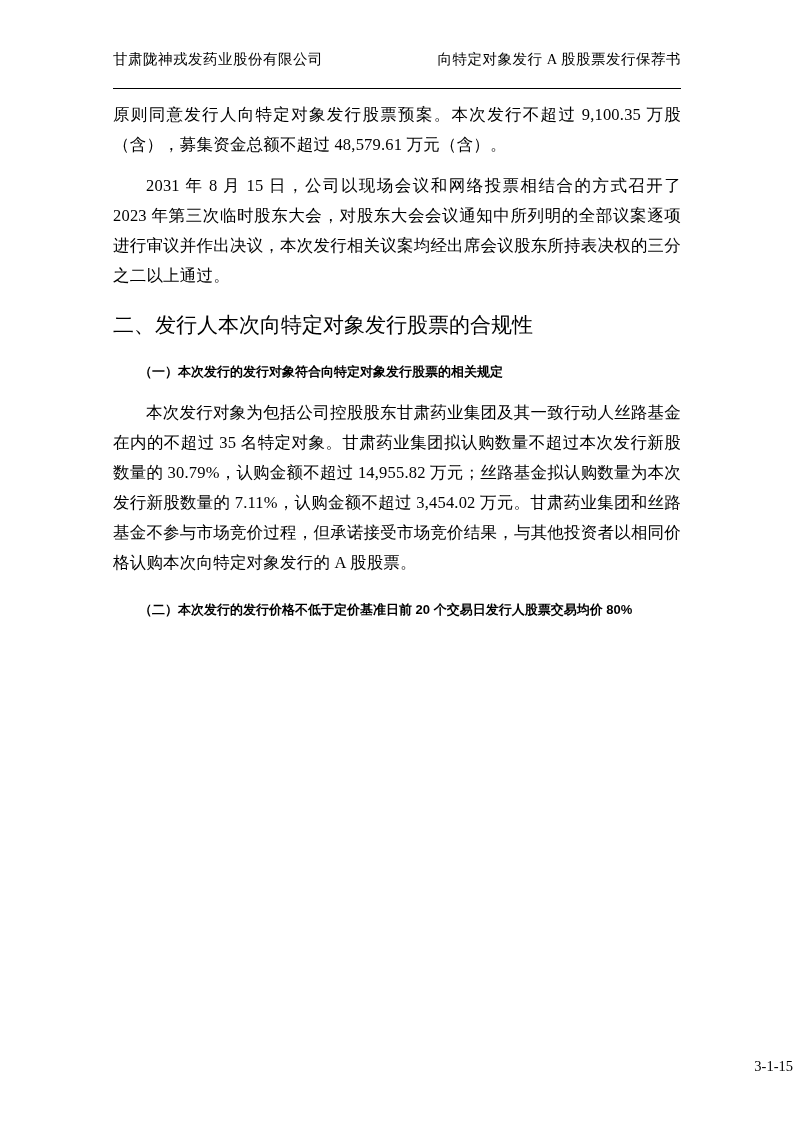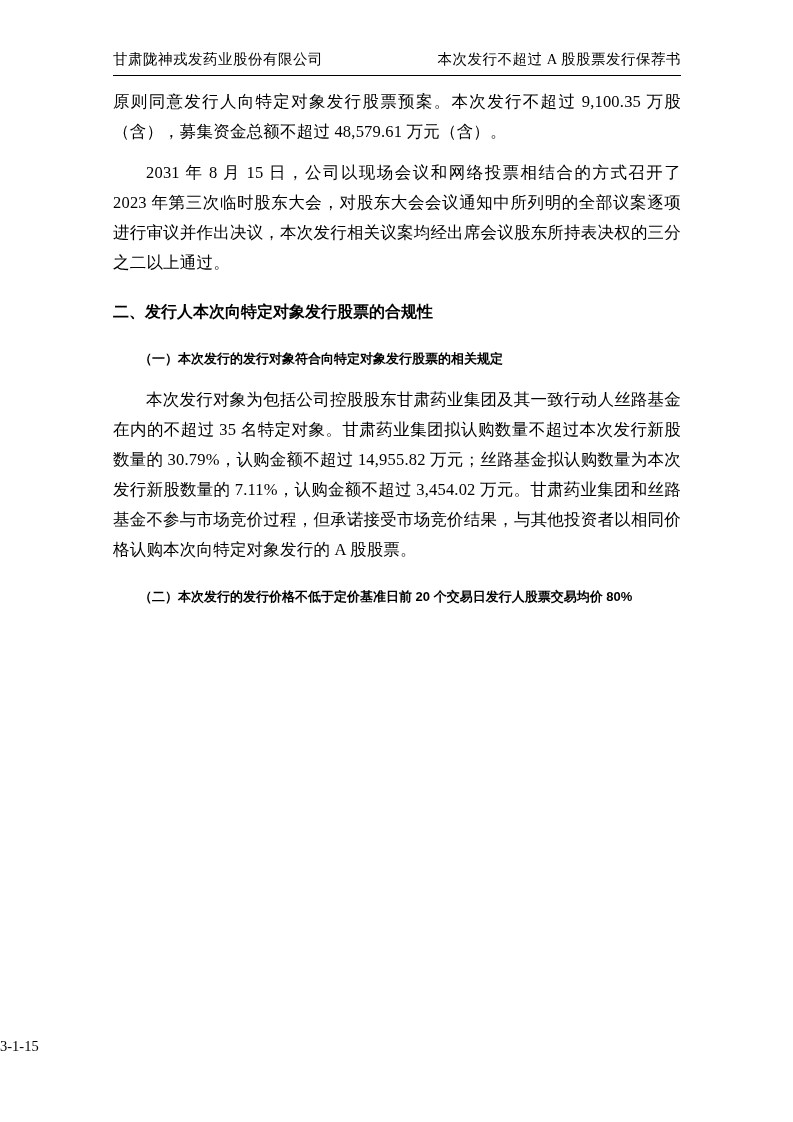--- a/index.html
+++ b/index.html
@@ -25,7 +25,7 @@
     align-items: flex-end;
     font-size: 14.5px;
     line-height: 22px;
-    padding-bottom: 5px;
+    padding-bottom: 18px;
     border-bottom: 1.5px solid #000000;
     letter-spacing: 0.5px;
   }

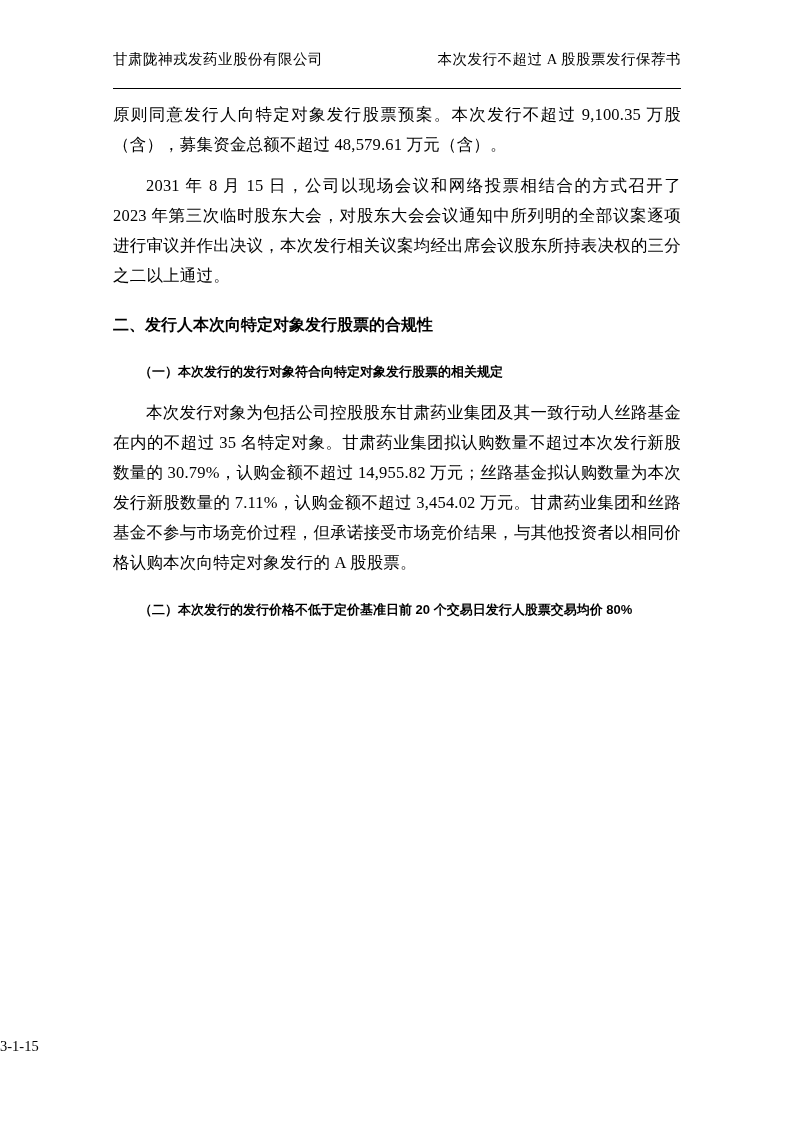--- a/index.html
+++ b/index.html
@@ -77,7 +77,7 @@
 
   <header class="page-header">
     <span>甘肃陇神戎发药业股份有限公司</span>
-    <span>本次发行不超过 A 股股票发行保荐书</span>
+    <span>向特定对象发行 A 股股票发行保荐书</span>
   </header>
 
   <main class="doc-body">

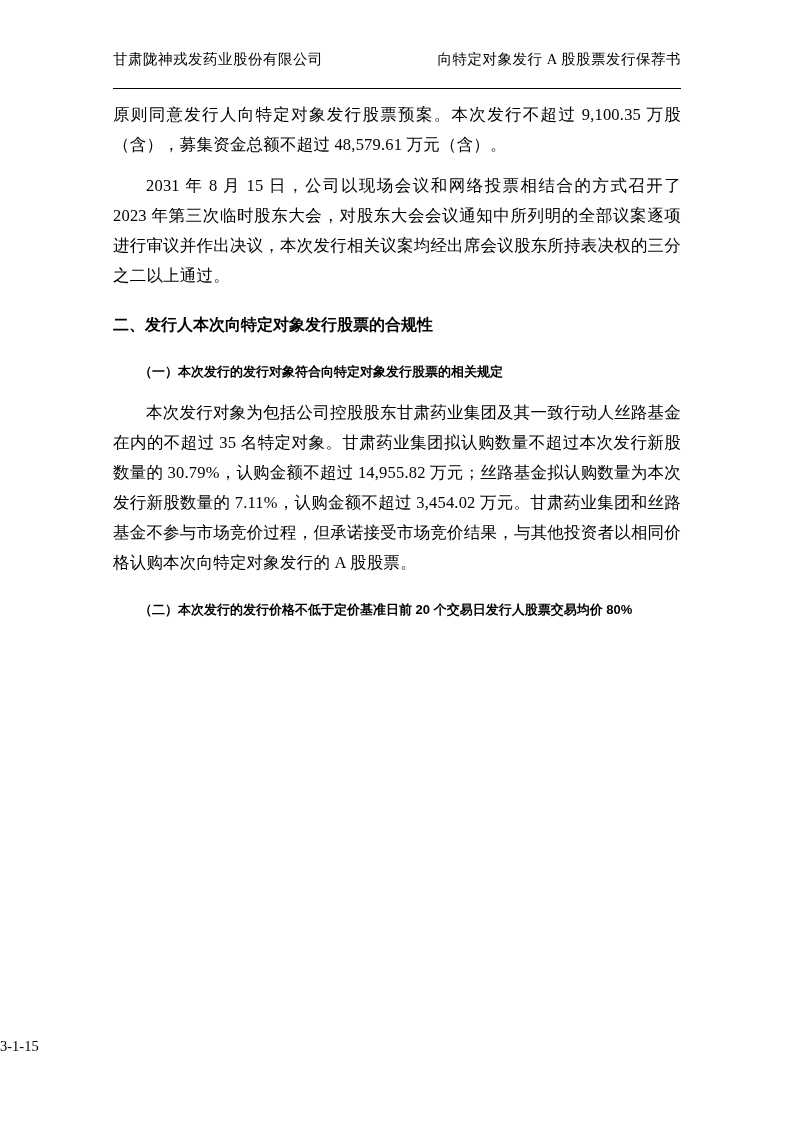--- a/index.html
+++ b/index.html
@@ -46,8 +46,8 @@
   .heading-main {
     margin: 19px 0 0 0;
     font-family: "Liberation Sans", "DejaVu Sans", sans-serif;
-    font-weight: bold;
-    font-size: 16px;
+    font-weight: normal;
+    font-size: 21px;
     line-height: 30px;
     text-align: justify;
   }

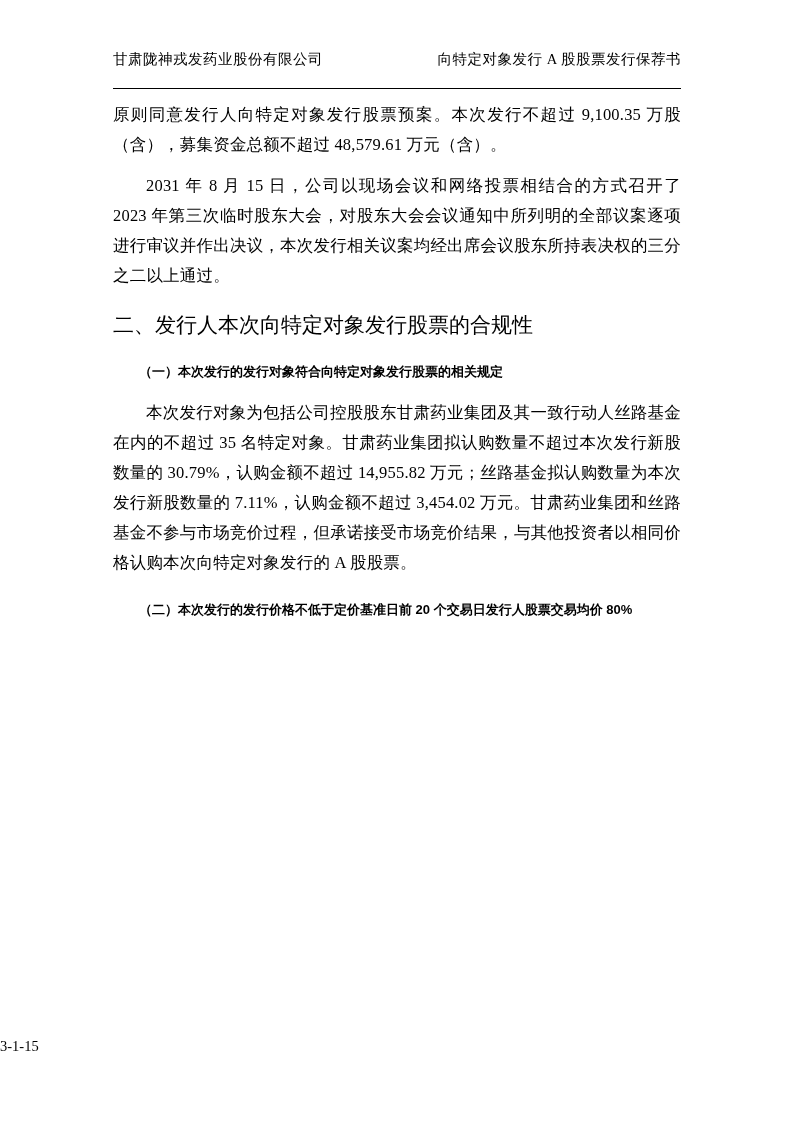--- a/index.html
+++ b/index.html
@@ -64,8 +64,8 @@
     position: absolute;
     left: 0;
     right: 0;
-    bottom: 66px;
-    text-align: left;
+    bottom: 46px;
+    text-align: right;
     font-size: 14.5px;
     line-height: 20px;
   }

